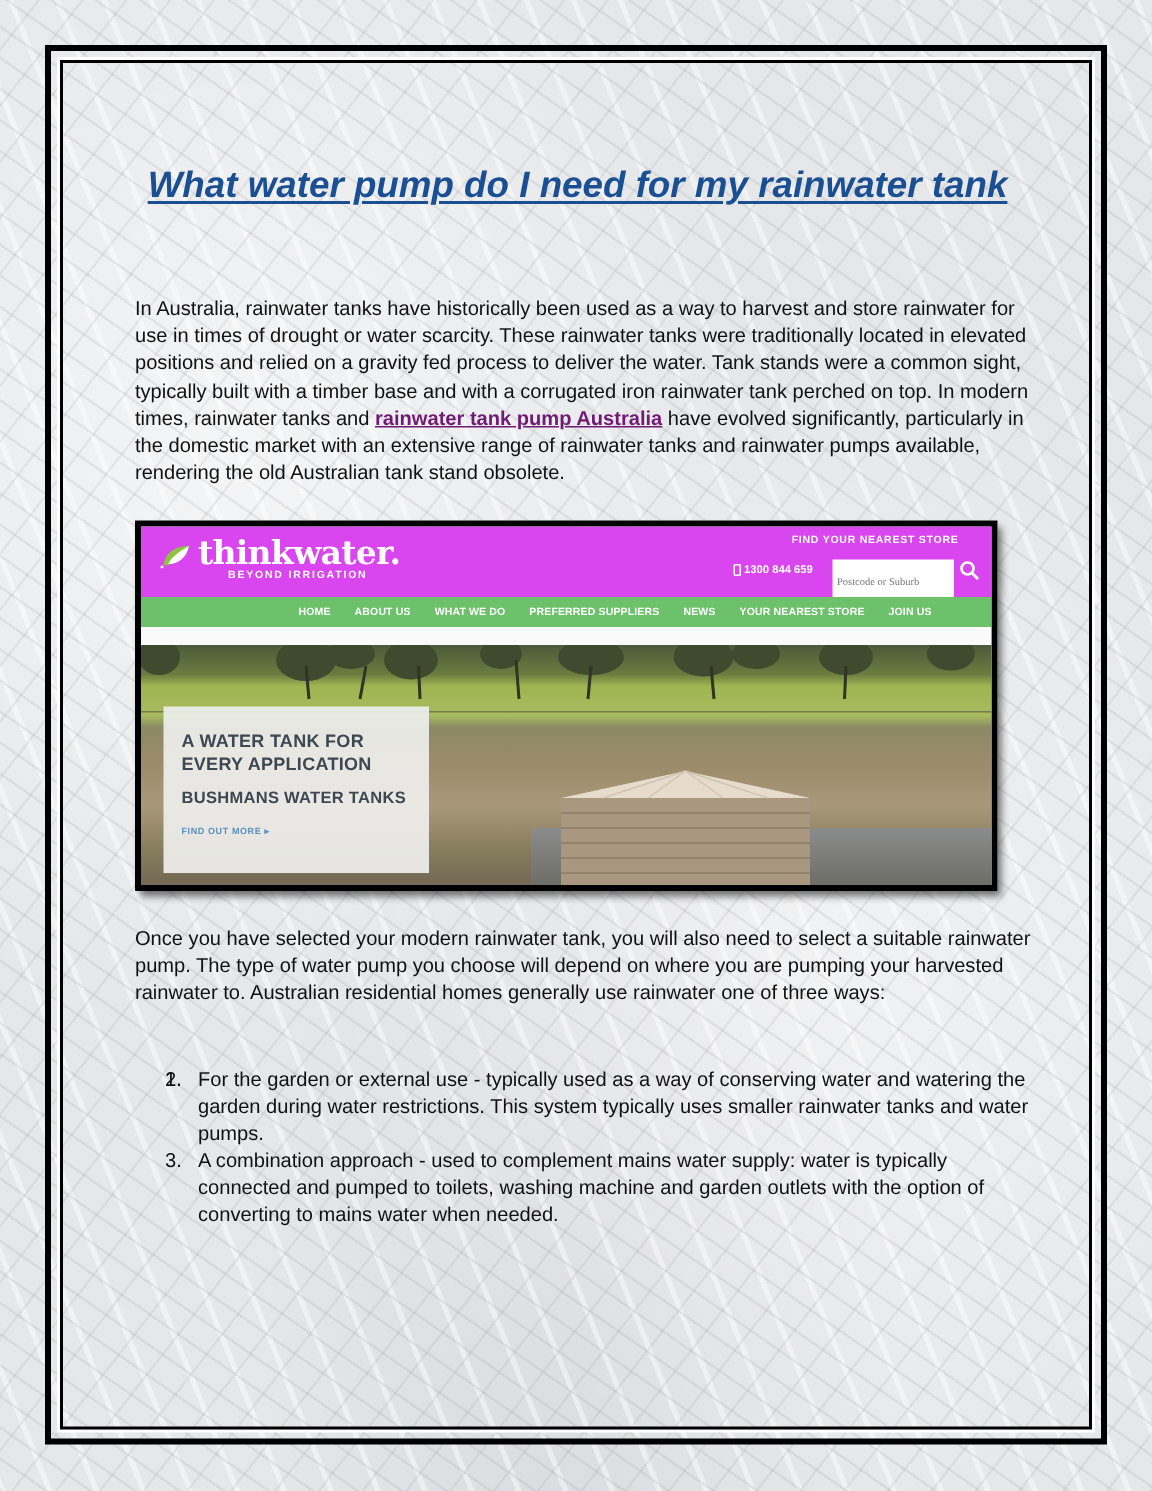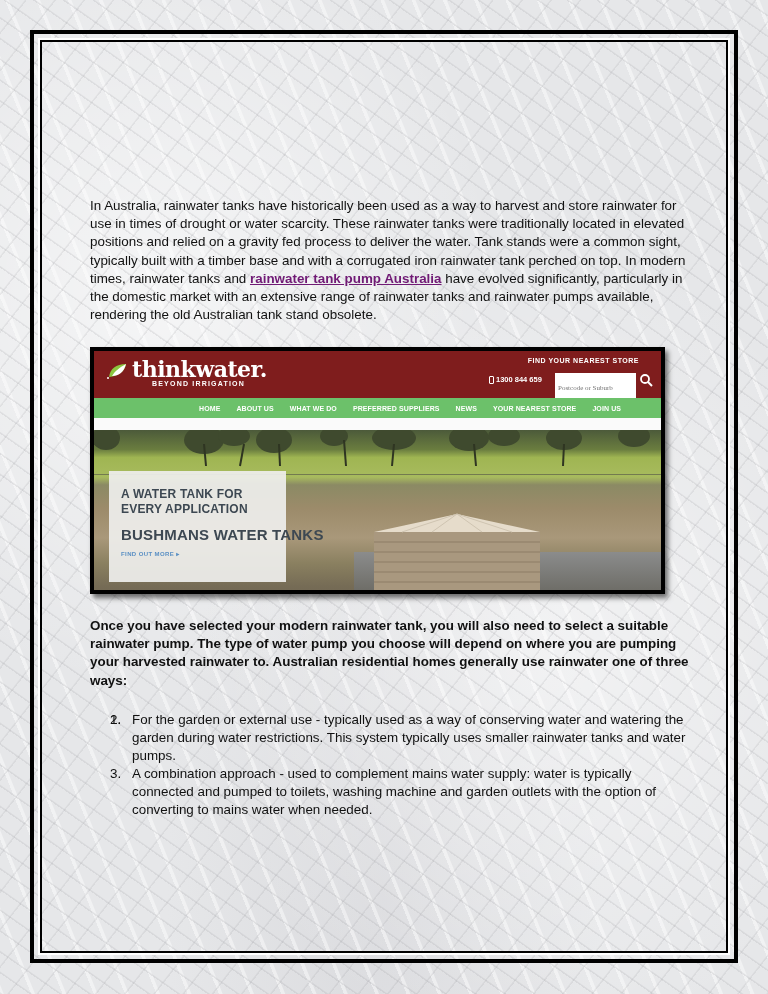--- a/index.html
+++ b/index.html
@@ -137,7 +137,7 @@
 </div>
 
 <h1 class="title">
-  <br>
+  <span>What water pump do I need for my rainwater tank</span><br>
 </h1>
 
 <p class="para p1"><span>In Australia, rainwater tanks have historically been used as a way to harvest and store rainwater for use in times of drought or water scarcity. These rainwater tanks were traditionally located in elevated positions and relied on a gravity fed process to deliver the water. Tank stands were a common sight, typically built with a timber base and with a corrugated iron rainwater tank perched on top. In modern times, rainwater tanks and </span><a href="#">rainwater tank pump Australia</a><span> have evolved significantly, particularly in the domestic market with an extensive range of rainwater tanks and rainwater pumps available, rendering the old Australian tank stand obsolete.</span></p>

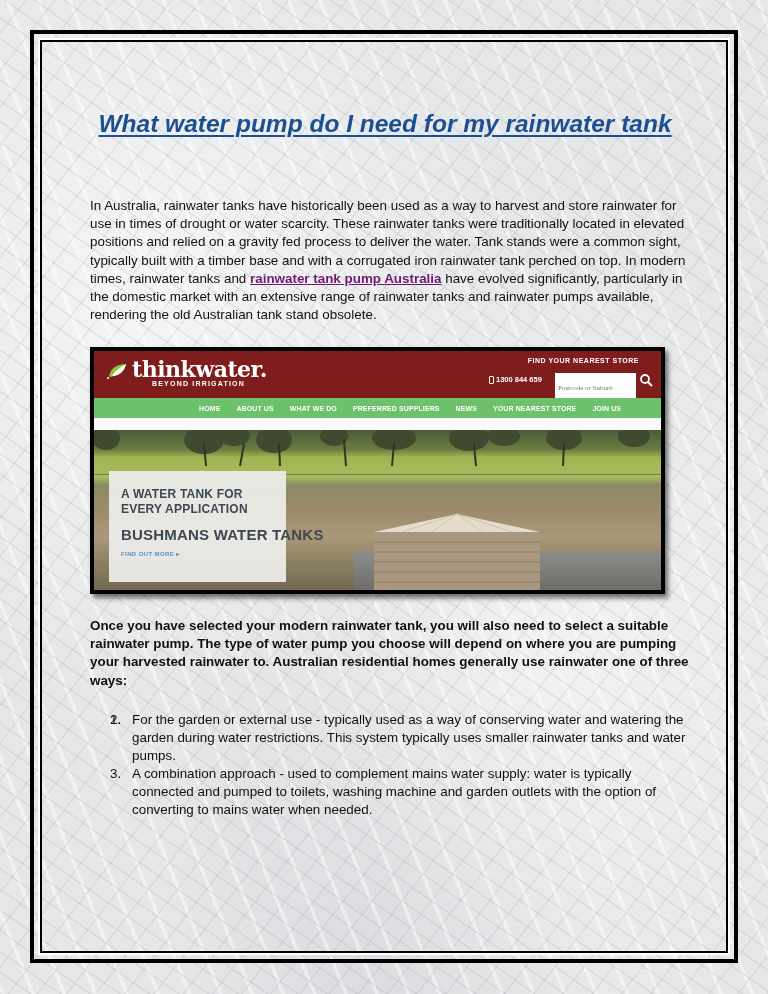--- a/index.html
+++ b/index.html
@@ -57,7 +57,7 @@
     overflow: hidden; background: #fff;
   }
   .tw-header {
-    position: absolute; left: 0; top: 0; width: 100%; height: 47px; background: #7f1d1d;
+    position: absolute; left: 0; top: 0; width: 100%; height: 47px; background: #d946ef;
   }
   .tw-logo {
     position: absolute; left: 12px; top: 6px; height: 34px;

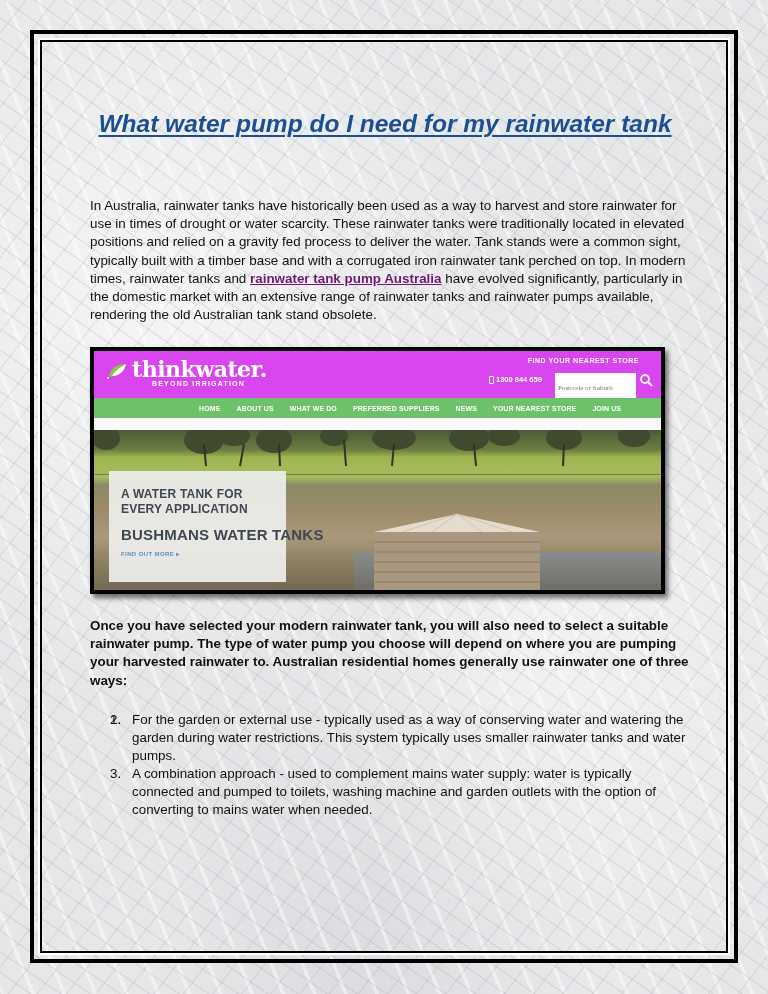--- a/index.html
+++ b/index.html
@@ -121,7 +121,7 @@
   }
   .promo .h2 {
     position: absolute; left: 12px; top: 55px; color: #3d4852; font-weight: bold;
-    font-size: 15px; letter-spacing: 0.2px; white-space: nowrap;
+    font-size: 11px; letter-spacing: 0.2px; white-space: nowrap;
   }
   .promo .more {
     position: absolute; left: 12px; top: 79px; color: #5a8fc4; font-weight: bold;

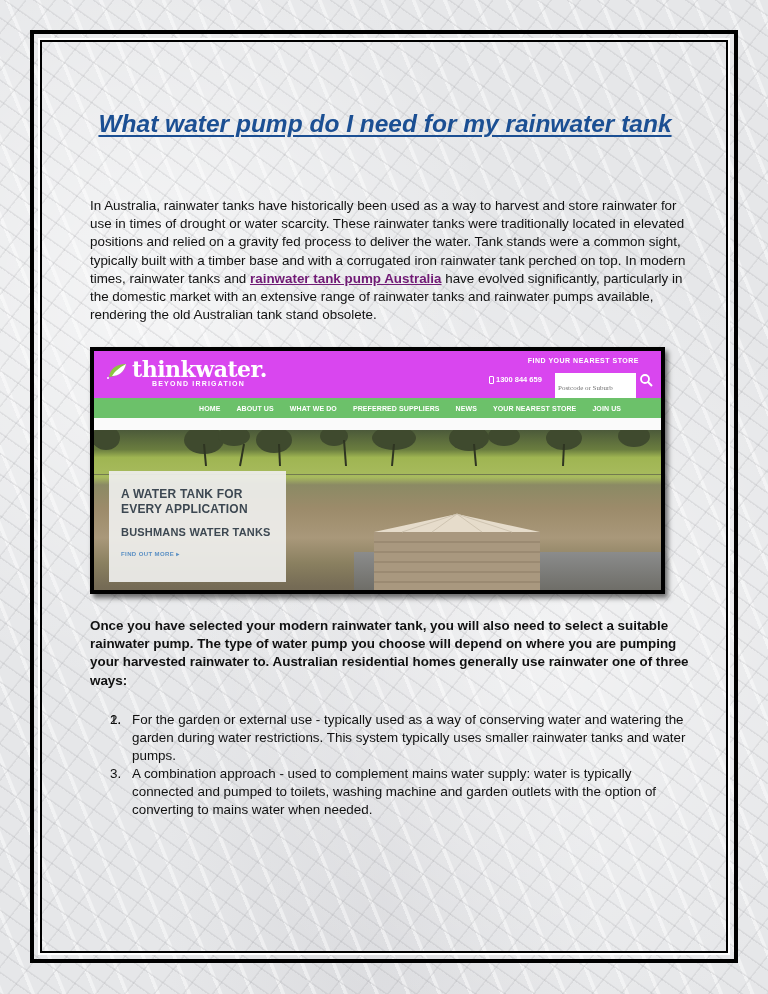--- a/index.html
+++ b/index.html
@@ -39,7 +39,7 @@
     font-size: 13.4px; line-height: 18.2px; color: #111; margin: 0;
   }
   .p1 { top: 197px; }
-  .p2 { top: 617px; font-weight: bold; }
+  .p2 { top: 617px; }
   .para a { color: #701a75; font-weight: bold; text-decoration: underline; }
   .list {
     position: absolute; left: 110px; top: 711px; width: 585px;

